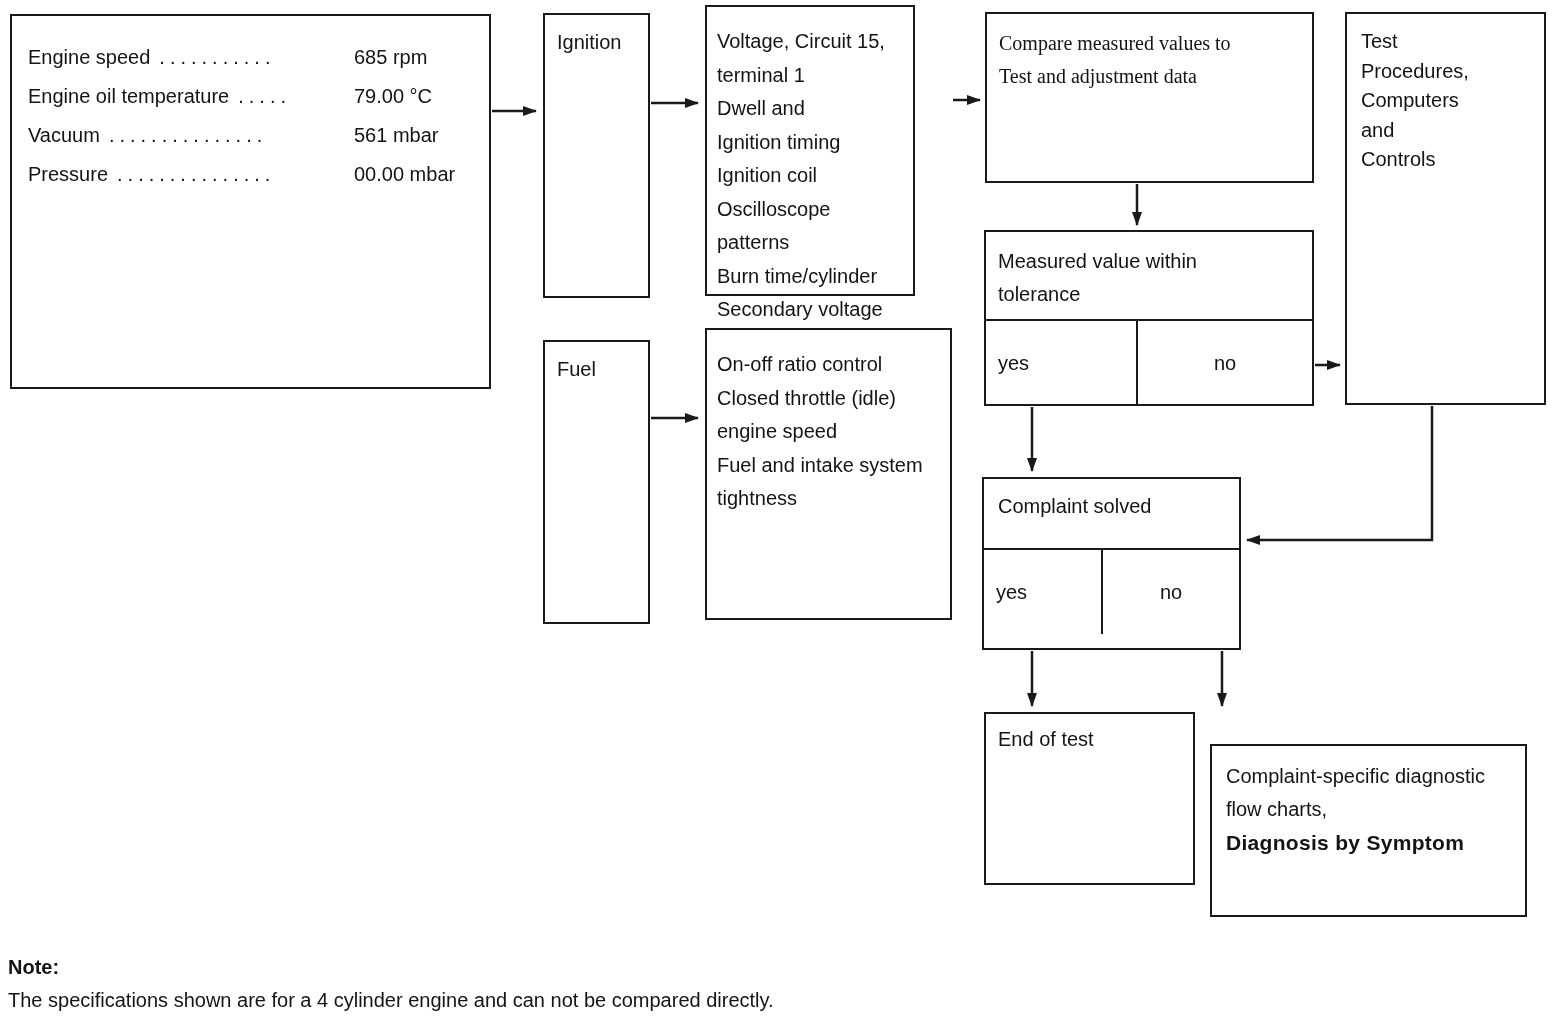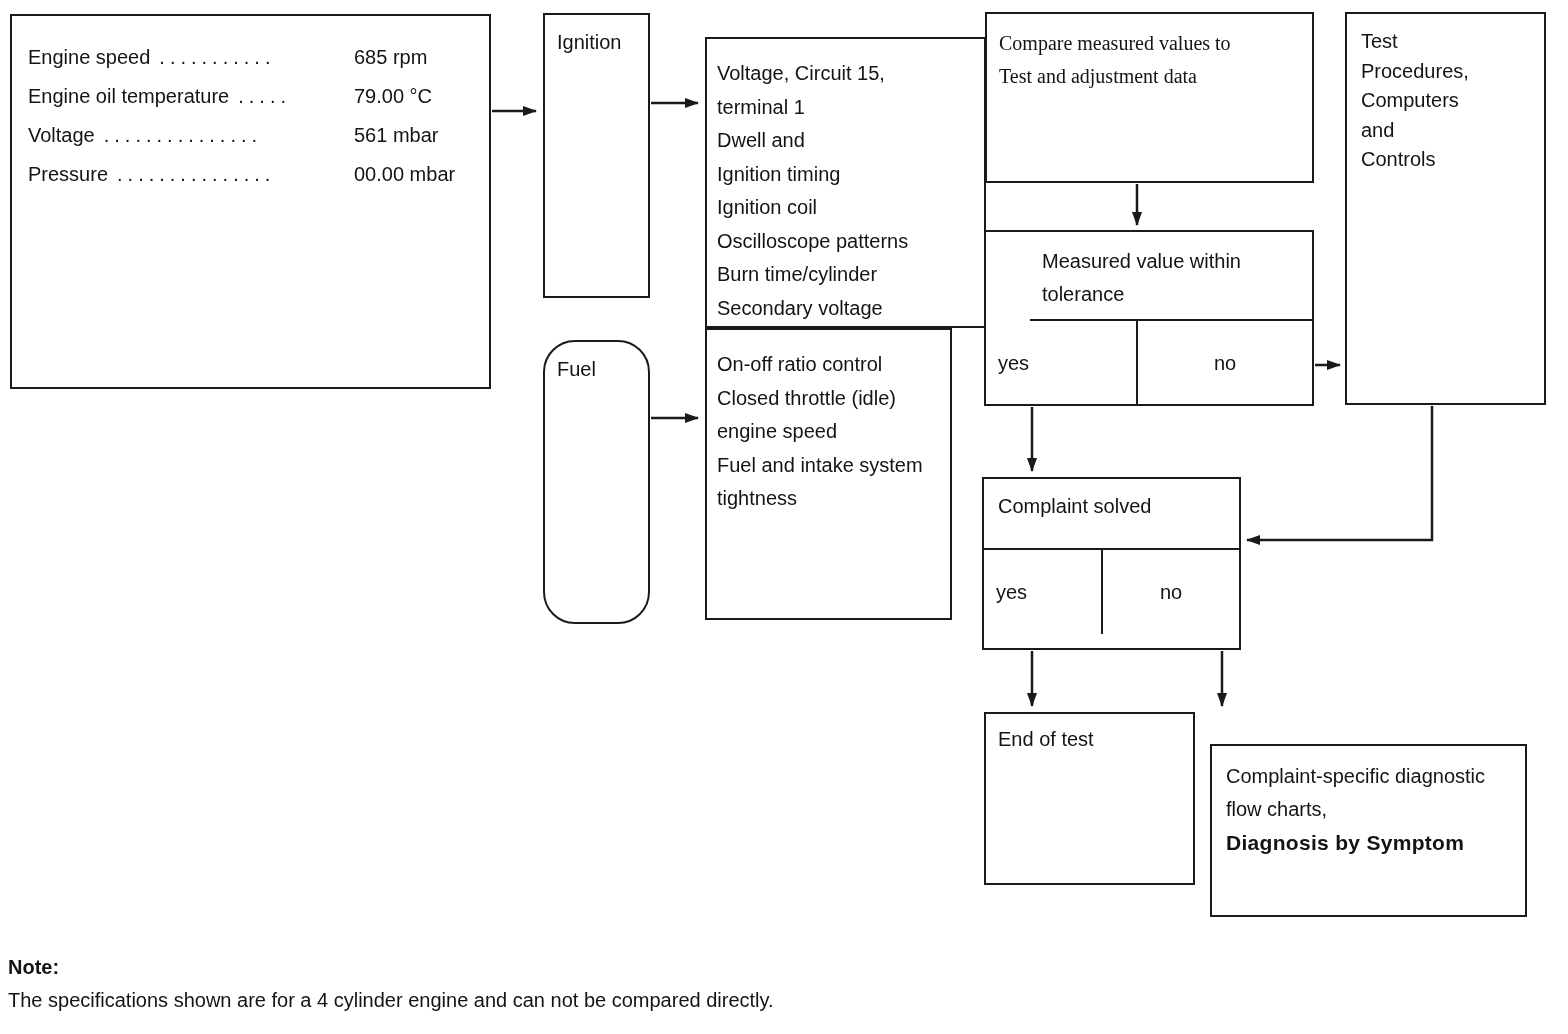--- a/index.html
+++ b/index.html
@@ -20,7 +20,7 @@
   .fuelbox { left: 543px; top: 340px; width: 107px; height: 284px; padding: 16px 8px 0 12px; font-size: 20px; border-radius: 32px; }
 
   
-  .igndetails { left: 705px; top: 5px; width: 281px; height: 291px; padding: 18px 6px 0 10px; font-size: 20px; line-height: 33.5px; margin-top: 32px; }
+  .igndetails { left: 705px; top: 5px; width: 210px; height: 291px; padding: 18px 6px 0 10px; font-size: 20px; line-height: 33.5px; }
   .fueldetails { left: 705px; top: 328px; width: 247px; height: 292px; padding: 18px 6px 0 10px; font-size: 20px; line-height: 33.5px; }
 
   .compare { left: 985px; top: 12px; width: 329px; height: 171px; padding: 13px 10px 0 12px; font-size: 20px; line-height: 33px; font-family: Liberation Serif, serif; }

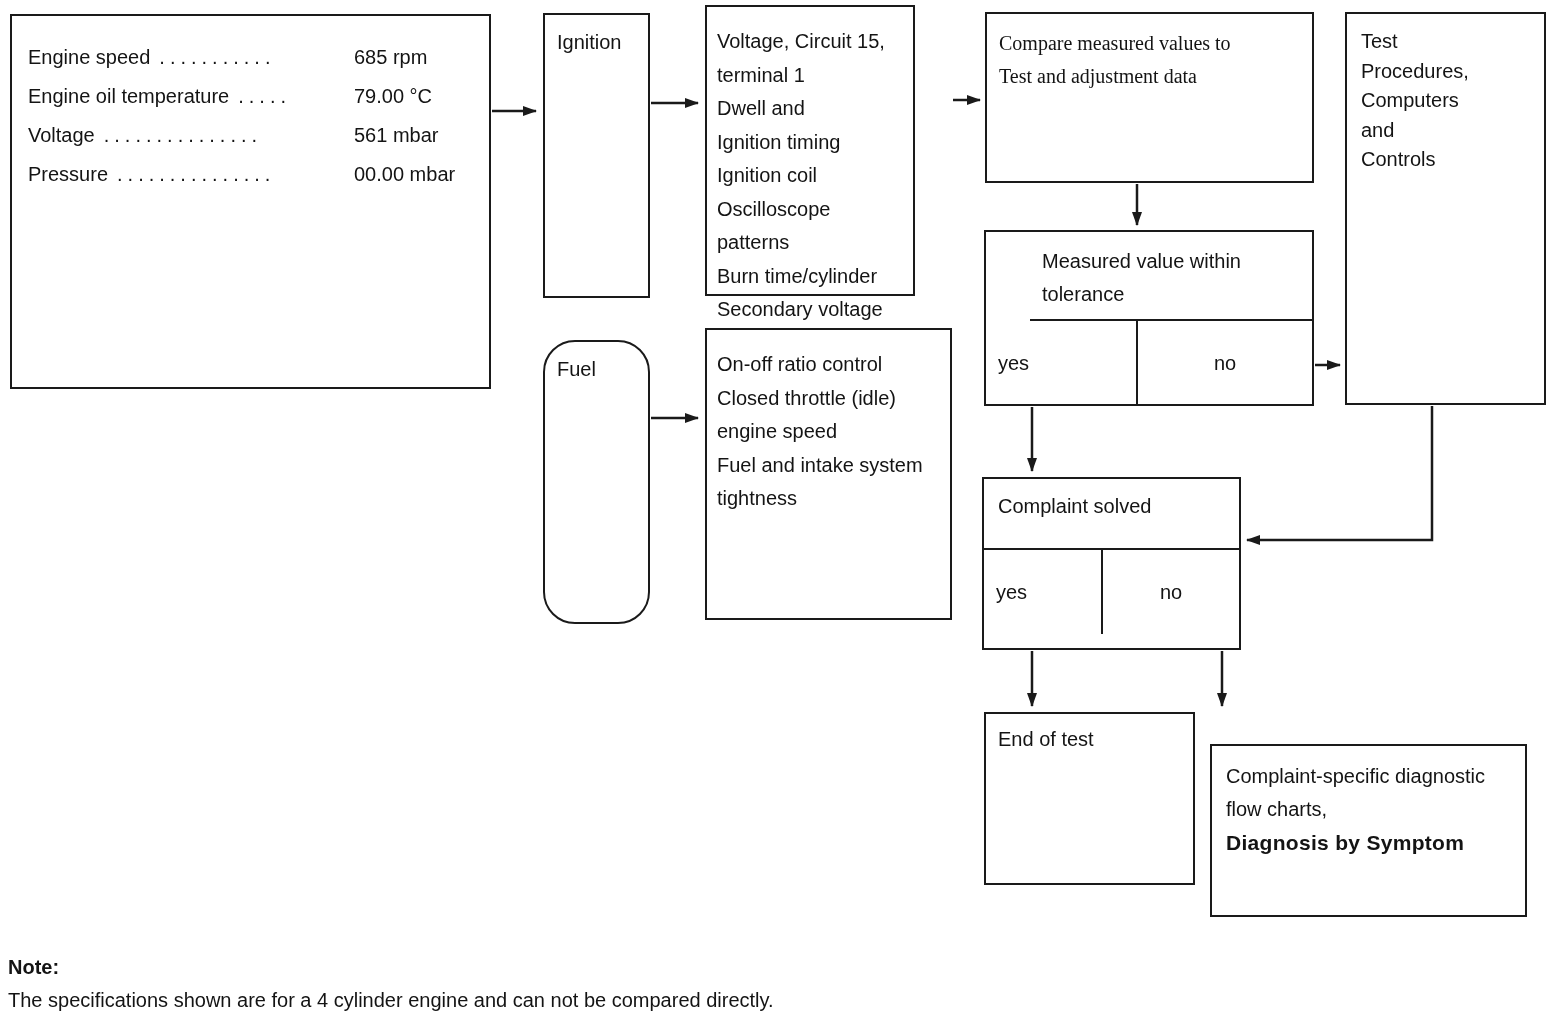--- a/index.html
+++ b/index.html
@@ -79,7 +79,7 @@
       <span class="reading-value">79.00 °C</span>
     </div>
     <div class="reading-row">
-      <span class="reading-label-cell"><span>Voltage</span><span class="dots">...............</span></span>
+      <span class="reading-label-cell"><span>Vacuum</span><span class="dots">...............</span></span>
       <span class="reading-value">561 mbar</span>
     </div>
     <div class="reading-row">

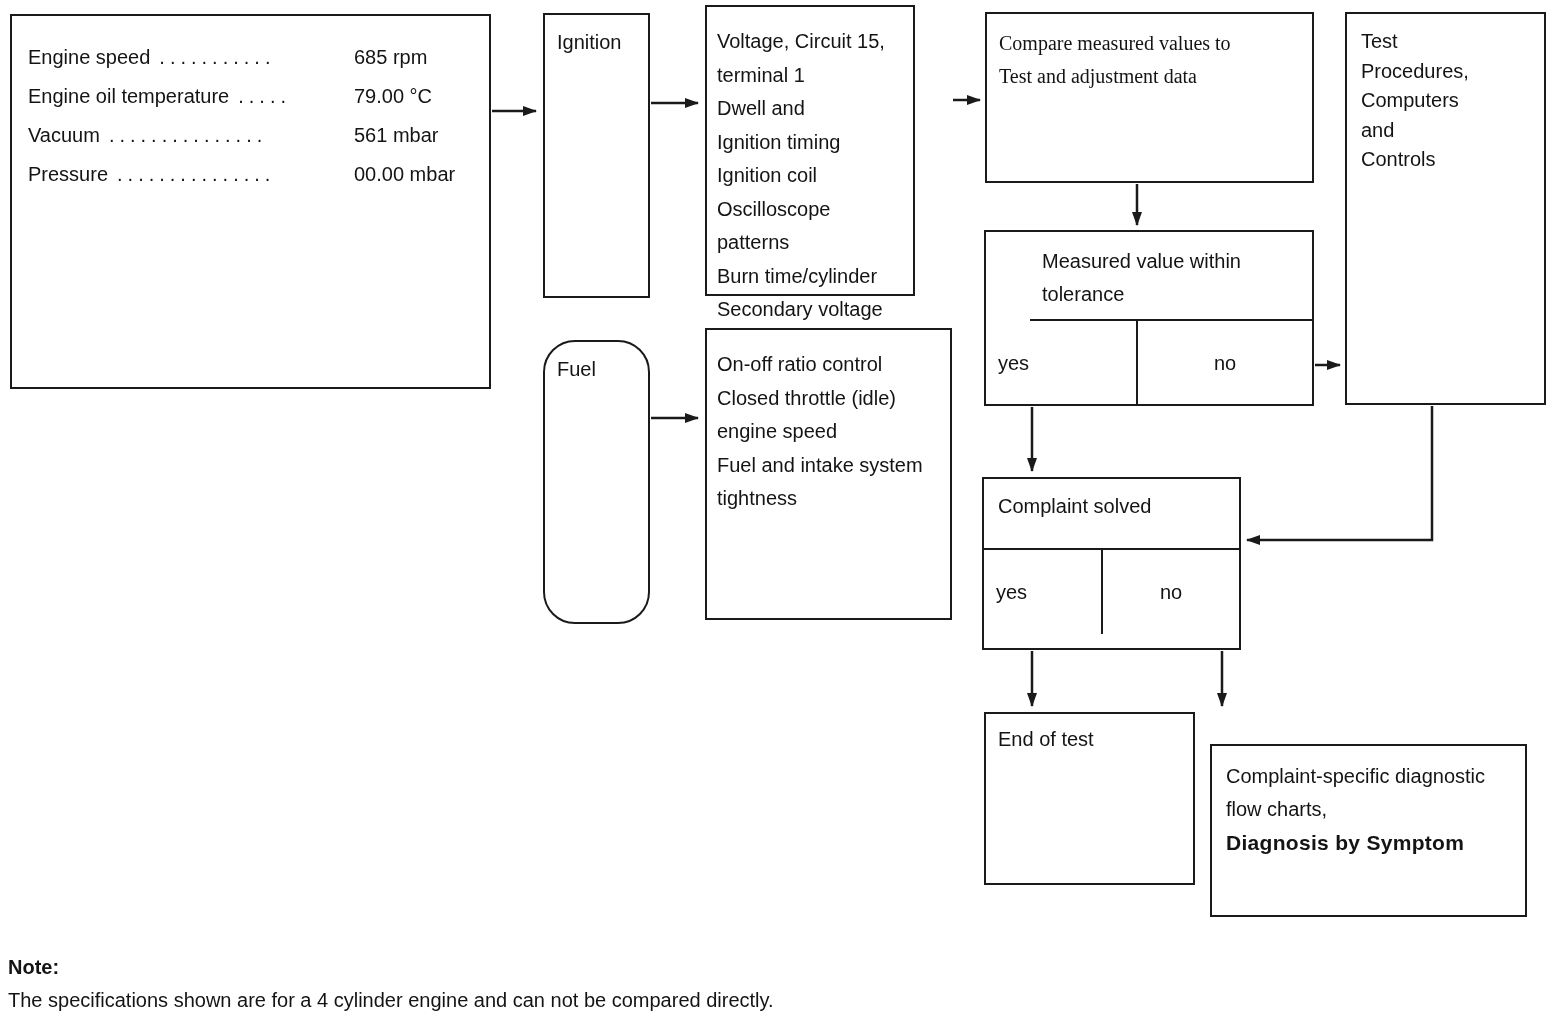--- a/index.html
+++ b/index.html
@@ -26,7 +26,7 @@
   .compare { left: 985px; top: 12px; width: 329px; height: 171px; padding: 13px 10px 0 12px; font-size: 20px; line-height: 33px; font-family: Liberation Serif, serif; }
 
   .tolerance { left: 984px; top: 230px; width: 330px; height: 176px; font-size: 20px; }
-  .tol-head { height: 89px; padding: 13px 10px 0 12px; line-height: 33px; border-bottom: 2px solid #1a1a1a; margin-left: 44px; }
+  .tol-head { height: 89px; padding: 13px 10px 0 12px; line-height: 33px; border-bottom: 2px solid #1a1a1a; }
   .tol-cells { display: flex; height: 85px; }
   .tol-yes { width: 152px; border-right: 2px solid #1a1a1a; display: flex; align-items: center; padding-left: 12px; }
   .tol-no { flex: 1; display: flex; align-items: center; justify-content: center; }

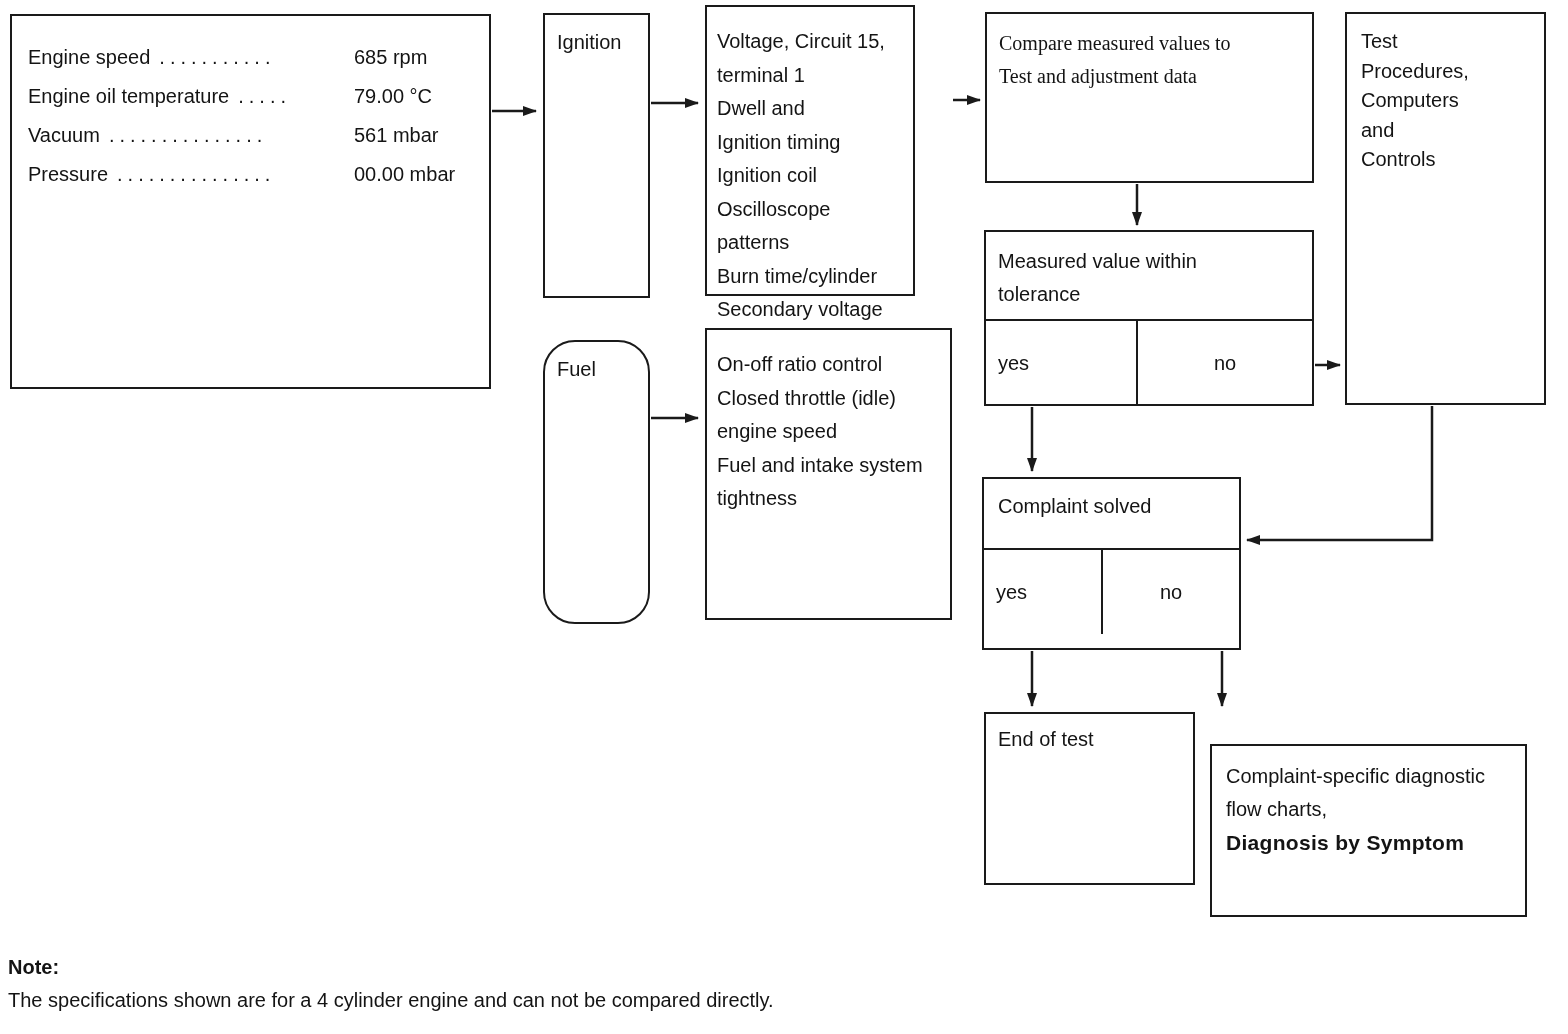--- a/index.html
+++ b/index.html
@@ -17,7 +17,7 @@
 
   
   .ignbox { left: 543px; top: 13px; width: 107px; height: 285px; padding: 16px 16px 0 12px; font-size: 20px; }
-  .fuelbox { left: 543px; top: 340px; width: 107px; height: 284px; padding: 16px 8px 0 12px; font-size: 20px; border-radius: 32px; }
+  .fuelbox { left: 543px; top: 340px; width: 107px; height: 284px; padding: 16px 8px 0 12px; font-size: 20px; }
 
   
   .igndetails { left: 705px; top: 5px; width: 210px; height: 291px; padding: 18px 6px 0 10px; font-size: 20px; line-height: 33.5px; }

